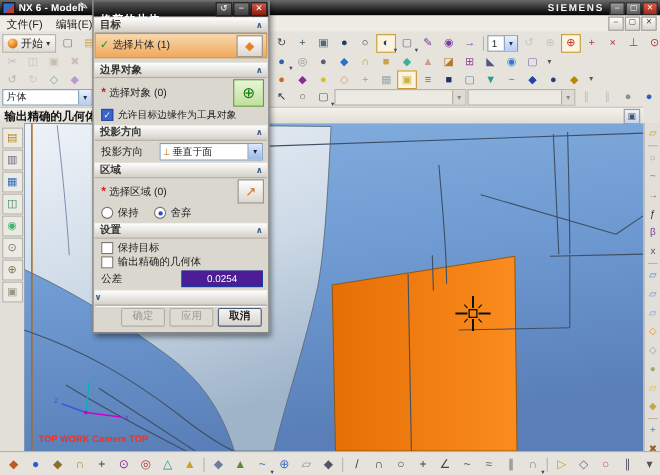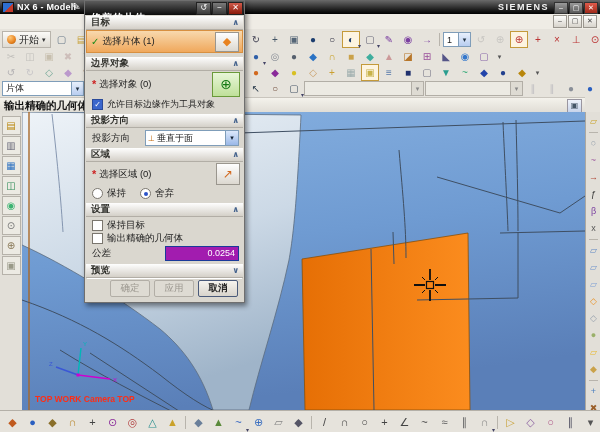--- a/index.html
+++ b/index.html
@@ -129,6 +129,7 @@
   </div>
 
   <div class="abs menubar">
+    <div style="position:absolute;left:0;top:0;"><span class="mi">文件(F)</span><span class="mi">编辑(E)</span></div>
     <div class="mdibtns">
       <div class="mdib">–</div>
       <div class="mdib">▢</div>

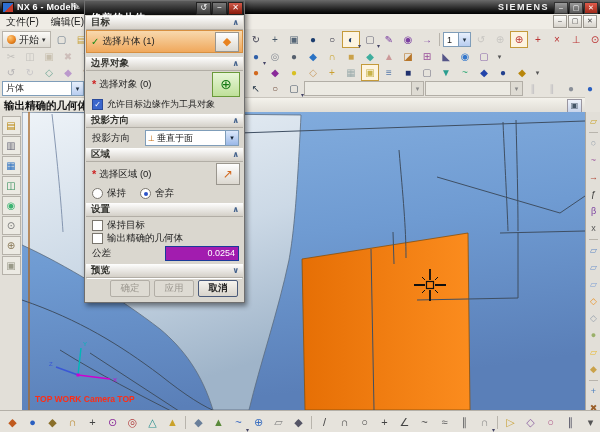--- a/index.html
+++ b/index.html
@@ -102,8 +102,8 @@
   .dcombo .val{flex:1;font-size:9px;}
   .dcombo .cb{width:12px;align-self:stretch;background:linear-gradient(#dce8fa,#9ab8e8);border-left:1px solid #7f9db9;
               color:#123;font-size:7px;display:flex;align-items:center;justify-content:center;}
-  .tolfield{position:absolute;right:4px;width:66px;height:13px;background:#a21caf;border:1px solid #1a3a9a;
-            color:#fff;font-size:9px;text-align:right;padding:0 3px;line-height:13px;margin-left:48px;}
+  .tolfield{position:absolute;right:4px;width:66px;height:13px;background:#4c1d95;border:1px solid #1a3a9a;
+            color:#fff;font-size:9px;text-align:center;padding:0 3px;line-height:13px;margin-left:48px;}
   .dlg-buttons{position:absolute;left:0;right:0;bottom:5px;display:flex;justify-content:flex-end;gap:4px;padding-right:6px;}
   .dbtn{width:38px;height:15px;font-size:9.5px;text-align:center;line-height:14px;
         background:linear-gradient(#f6f4ef,#d8d4cc);border:1px solid #8a868e;border-radius:2px;}

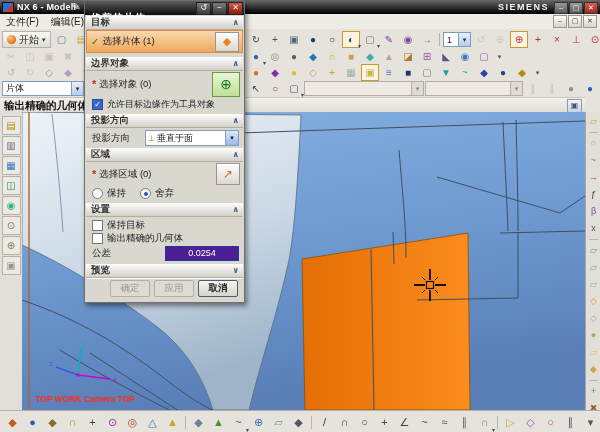--- a/index.html
+++ b/index.html
@@ -473,7 +473,6 @@
     </div>
 
     <div class="hdr" style="margin-top:2px;">
-      <span class="ht">预览</span>
       <span class="chev">∨</span>
     </div>
 

